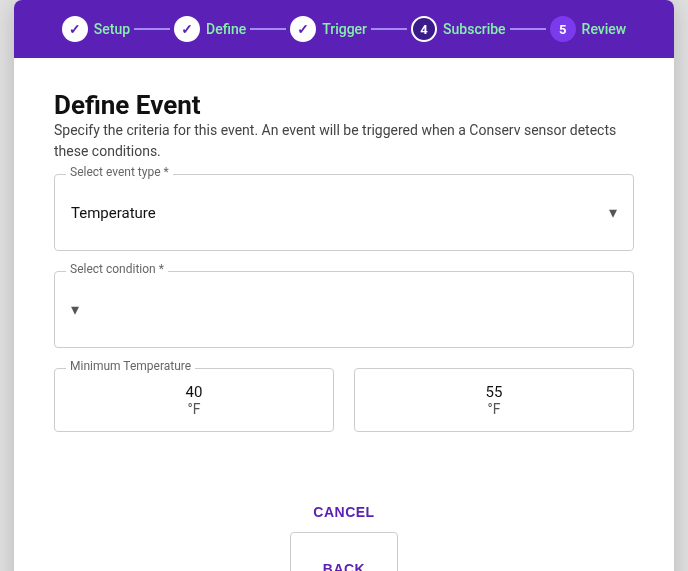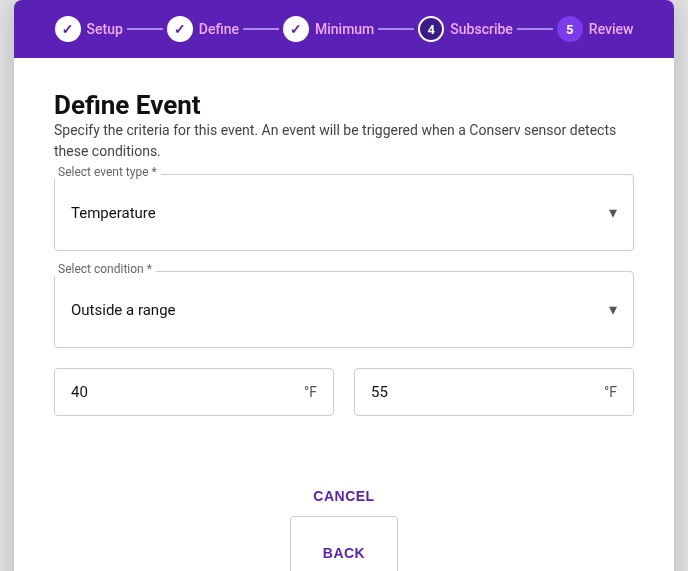--- a/index.html
+++ b/index.html
@@ -60,7 +60,7 @@
       color: #fff;
     }
     .step-label {
-      color: #f0abfc;
+      color: #86efac;
       font-size: 14px;
     }
     .step-connector {

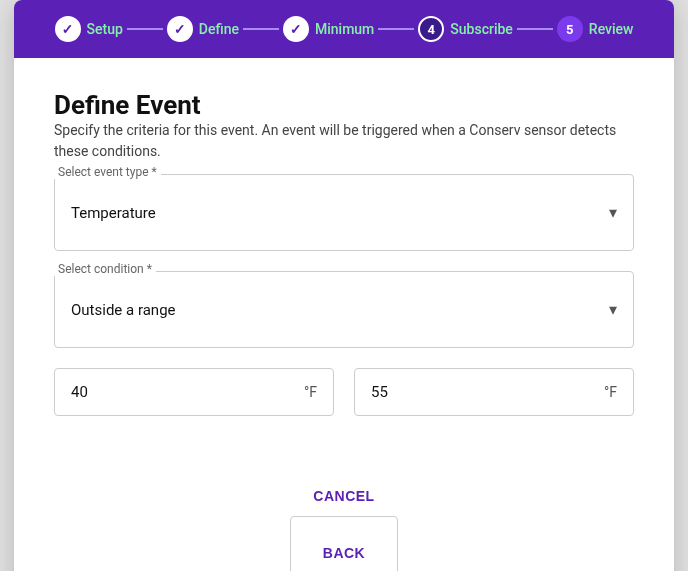--- a/index.html
+++ b/index.html
@@ -213,7 +213,7 @@
       <div class="step-icon completed">
         <span class="check-icon">✓</span>
       </div>
-      <span class="step-label">Minimum</span>
+      <span class="step-label">Trigger</span>
     </div>
     <div class="step-connector"></div>
     <div class="step">

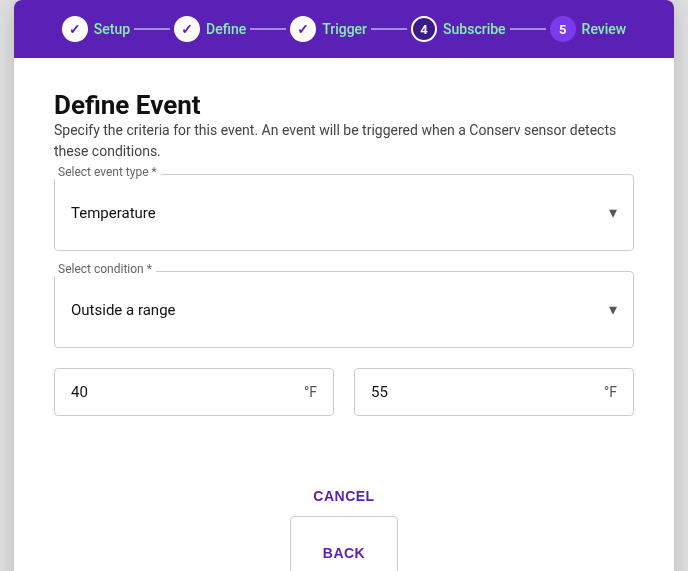--- a/index.html
+++ b/index.html
@@ -91,7 +91,7 @@
     .field-label {
       position: absolute;
       top: -9px;
-      left: 0;
+      left: 12px;
       background: #fff;
       padding: 0 4px;
       font-size: 12px;

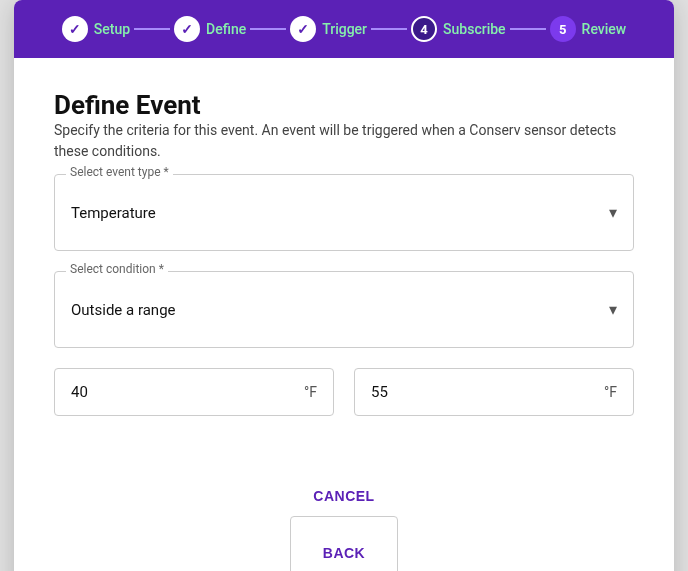--- a/index.html
+++ b/index.html
@@ -246,7 +246,6 @@
     <div class="field-group">
       <span class="field-label">Select condition *</span>
       <div class="select-wrapper">
-        <span class="select-value">Outside a range</span>
         <span class="chevron-icon">▾</span>
       </div>
     </div>

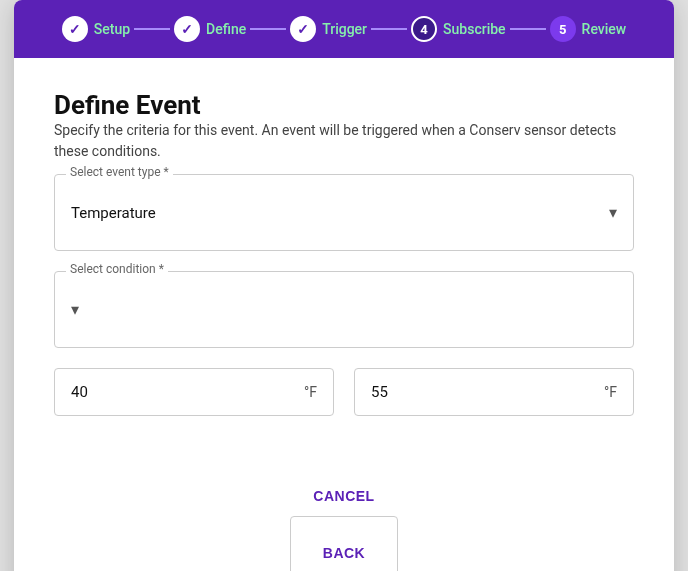--- a/index.html
+++ b/index.html
@@ -252,6 +252,7 @@
 
     <div class="row-fields">
       <div class="field-group">
+        <span class="field-label">Minimum Temperature</span>
         <div class="input-wrapper">
           <span class="input-value">40</span>
           <span class="input-unit">°F</span>

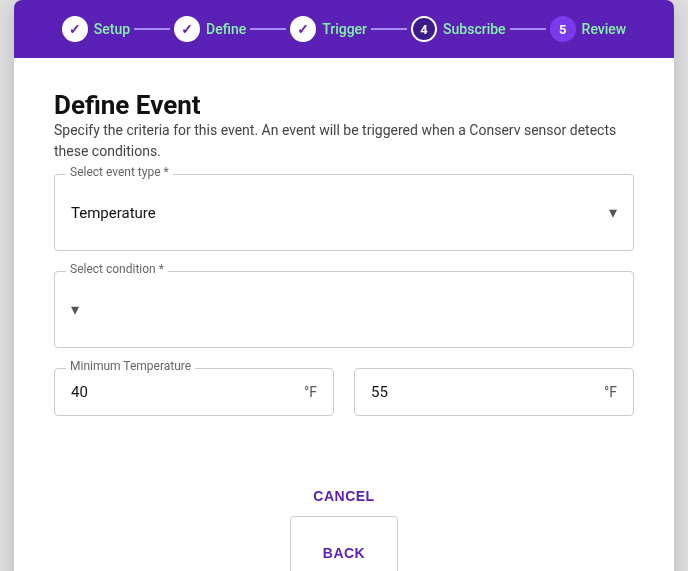--- a/index.html
+++ b/index.html
@@ -131,6 +131,7 @@
       align-items: center;
       justify-content: space-between;
       background: #fff;
+      flex-direction: column;
     }
     .input-value {
       font-size: 15px;

